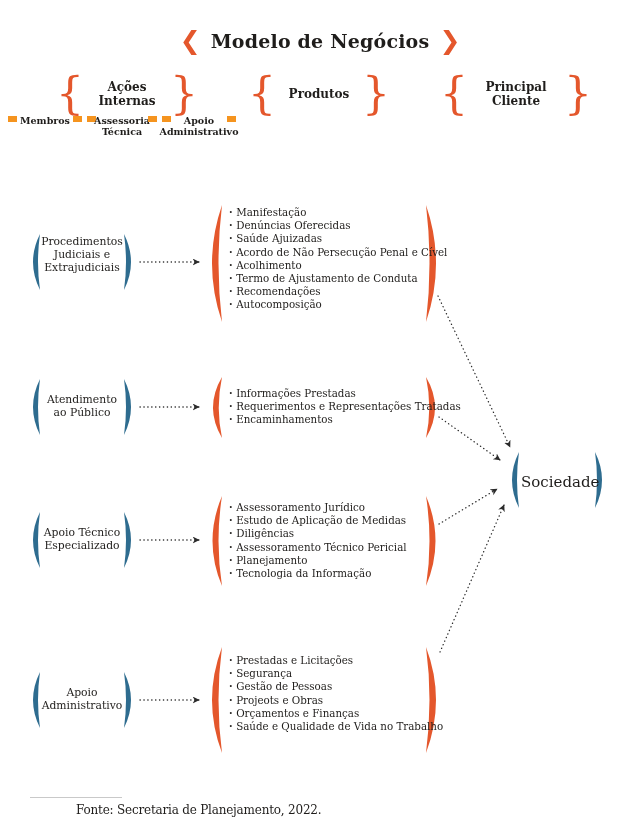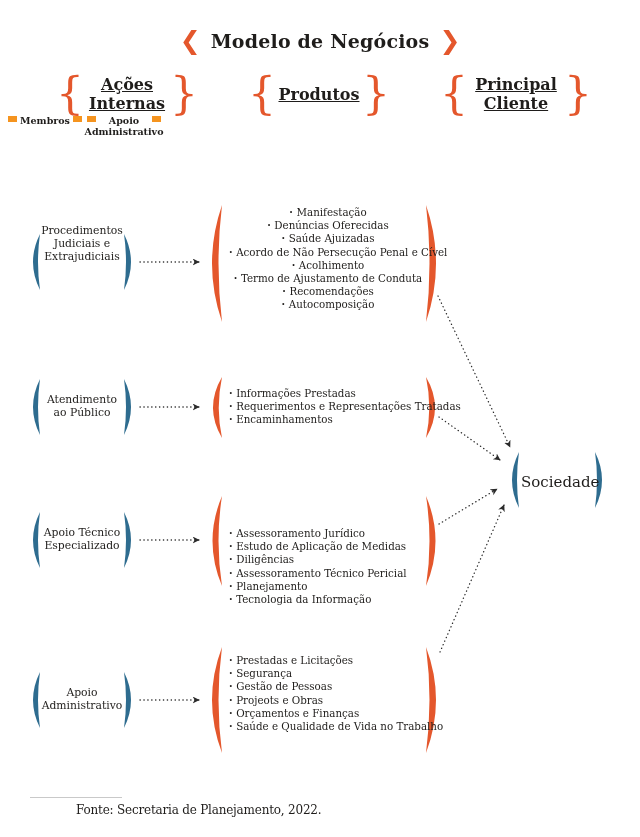--- a/index.html
+++ b/index.html
@@ -26,7 +26,7 @@
   
   .colhead{position:absolute;top:72px;height:44px;display:flex;align-items:center;justify-content:space-between;}
   .colhead .brace{color:var(--orange);font-size:44px;line-height:40px;font-weight:400;}
-  .colhead .collabel{font-size:16px;font-weight:700;text-align:center;flex:1;text-decoration:underline;}
+  .colhead .collabel{font-size:12px;font-weight:700;text-align:center;flex:1;}
   .col1{left:56px;width:142px;}
   .col2{left:248px;width:142px;}
   .col3{left:440px;width:152px;}

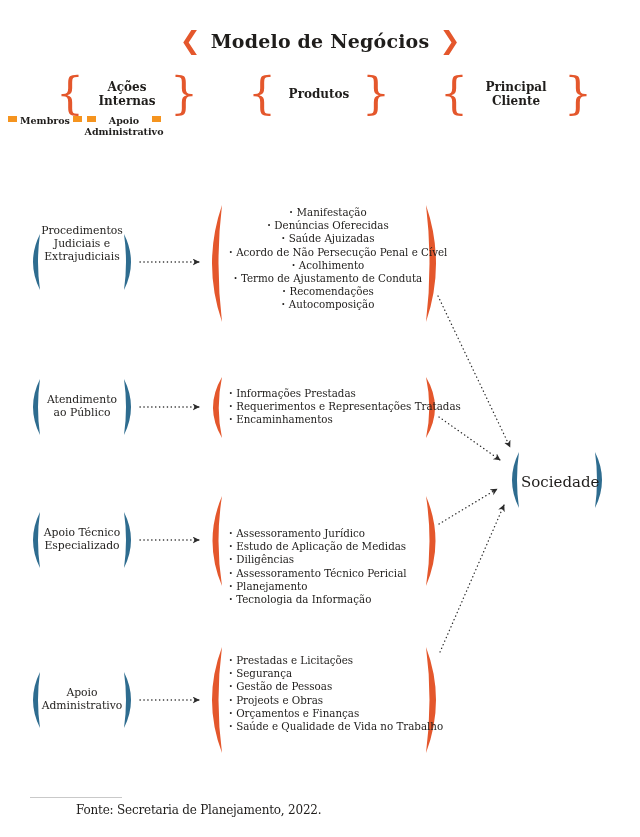--- a/index.html
+++ b/index.html
@@ -158,6 +158,12 @@
       <span class="chip-label">Membros</span>
       <span class="sq r"></span>
     </div>
+    <div class="chip chip2">
+      <span class="sq l"></span>
+      <span class="chip-label">Assessoria
+Técnica</span>
+      <span class="sq r"></span>
+    </div>
     <div class="chip chip3">
       <span class="sq l"></span>
       <span class="chip-label">Apoio

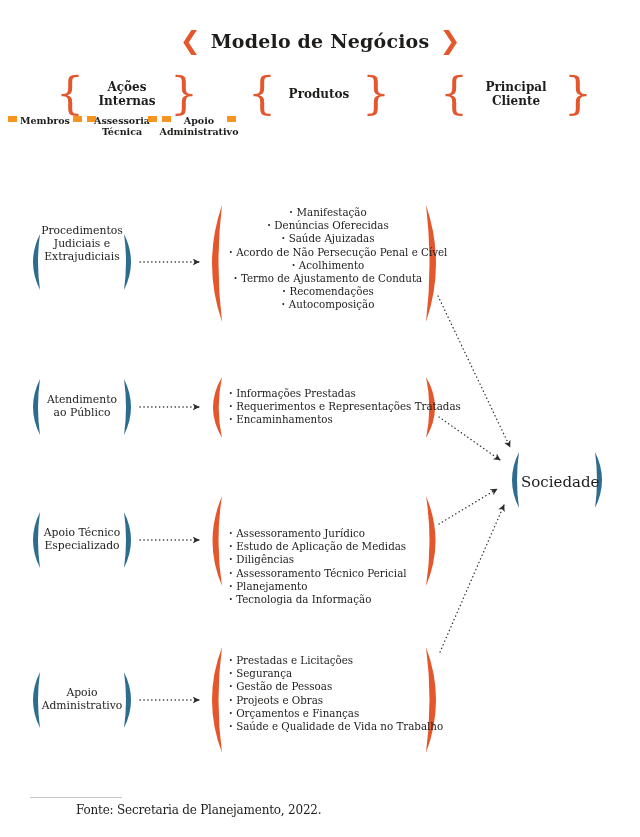--- a/index.html
+++ b/index.html
@@ -53,7 +53,7 @@
 
   
   .plist{position:absolute;left:229px;width:198px;}
-  .plist1{top:206px;text-align:center;}
+  .plist1{top:206px;}
   .plist2{top:387px;}
   .plist3{top:501px;margin-top:26px;}
   .plist4{top:654px;}

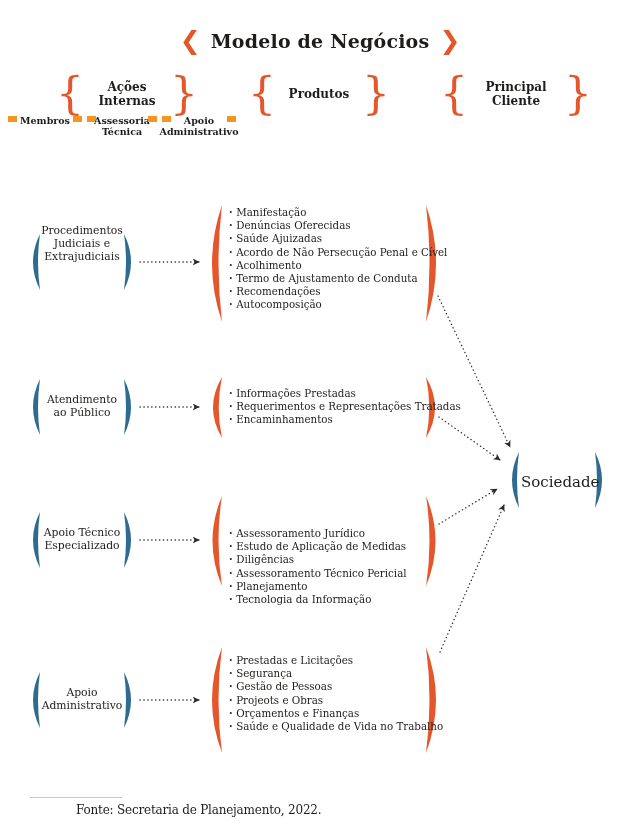--- a/index.html
+++ b/index.html
@@ -46,7 +46,7 @@
   
   .gsource{position:absolute;left:36px;width:92px;text-align:center;
     font-size:10.8px;line-height:12.8px;white-space:pre-line;}
-  .gsrc1{top:225px;}
+  .gsrc1{top:236px;}
   .gsrc2{top:394px;}
   .gsrc3{top:527px;}
   .gsrc4{top:687px;}

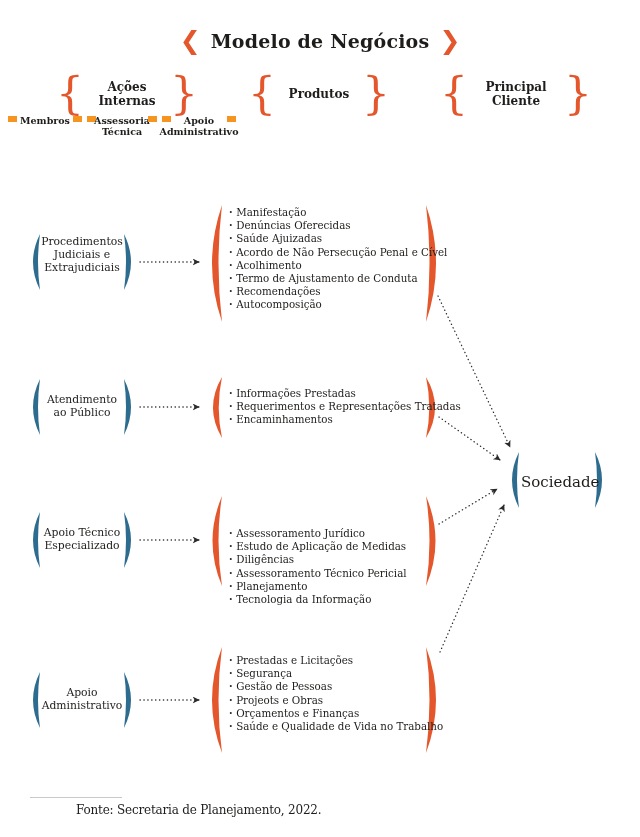--- a/index.html
+++ b/index.html
@@ -55,7 +55,7 @@
   .plist{position:absolute;left:229px;width:198px;}
   .plist1{top:206px;}
   .plist2{top:387px;}
-  .plist3{top:501px;margin-top:26px;}
+  .plist3{top:501px;}
   .plist4{top:654px;}
   .pitem{font-size:10.3px;line-height:13.2px;white-space:nowrap;}
   .pitem::before{content:"· ";font-weight:700;}

